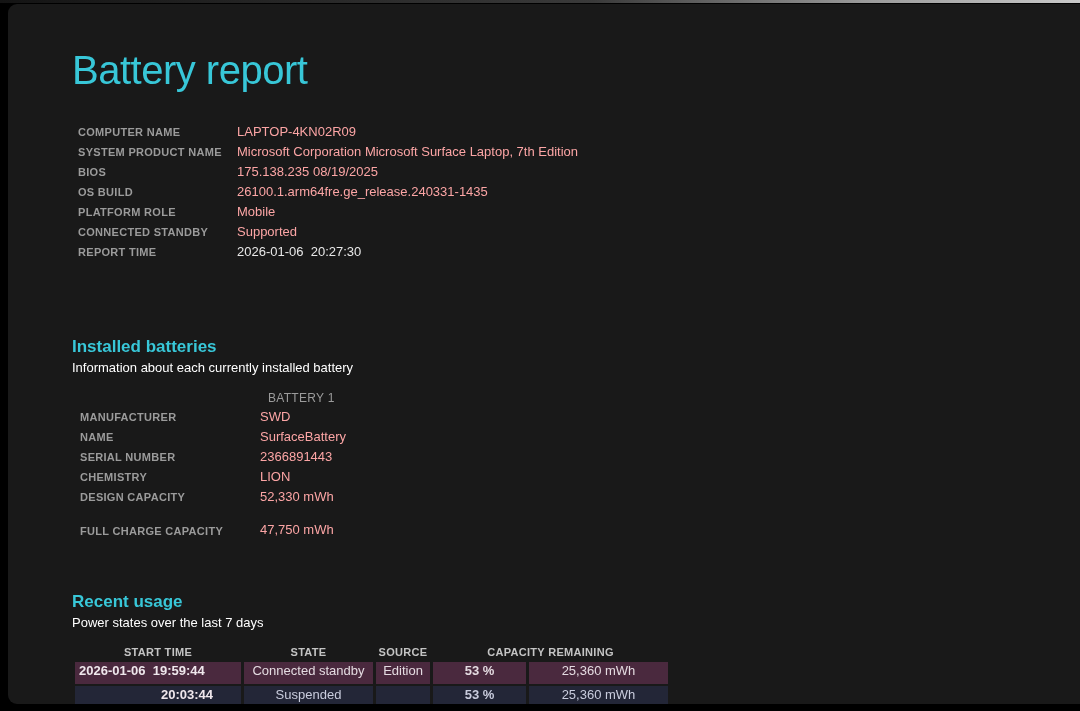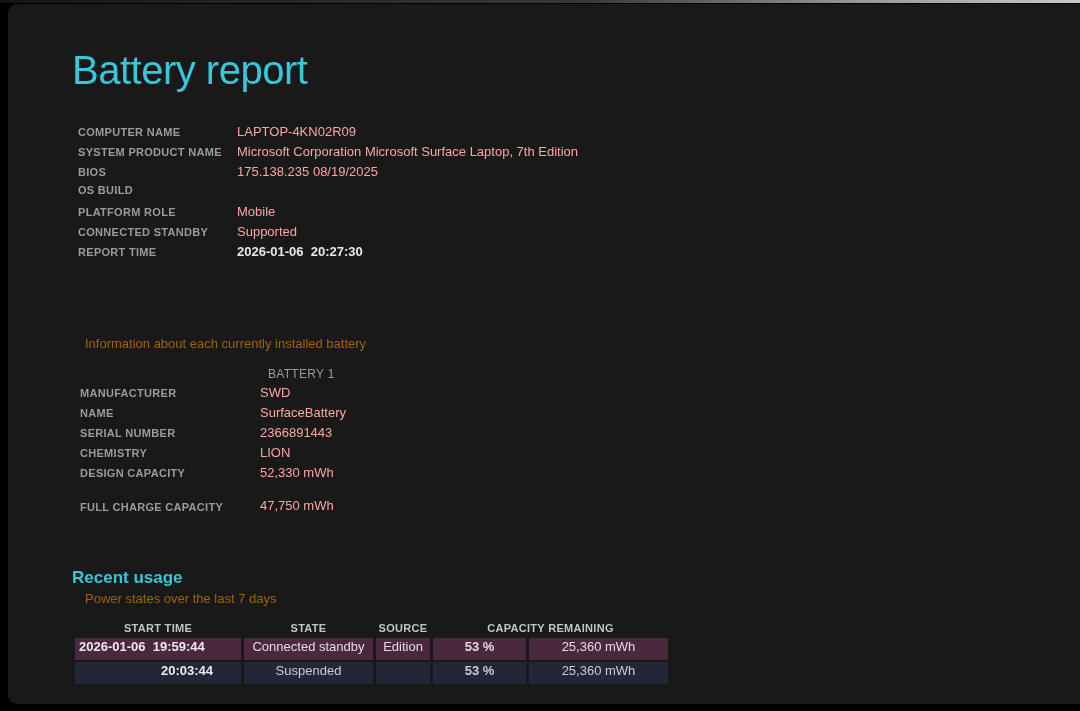--- a/index.html
+++ b/index.html
@@ -110,6 +110,7 @@
       </div>
       <div class="info-row">
         <span class="info-label">OS BUILD</span>
+        <span class="info-value">26100.1.arm64fre.ge_release.240331-1435</span>
       </div>
       <div class="info-row">
         <span class="info-label">PLATFORM ROLE</span>

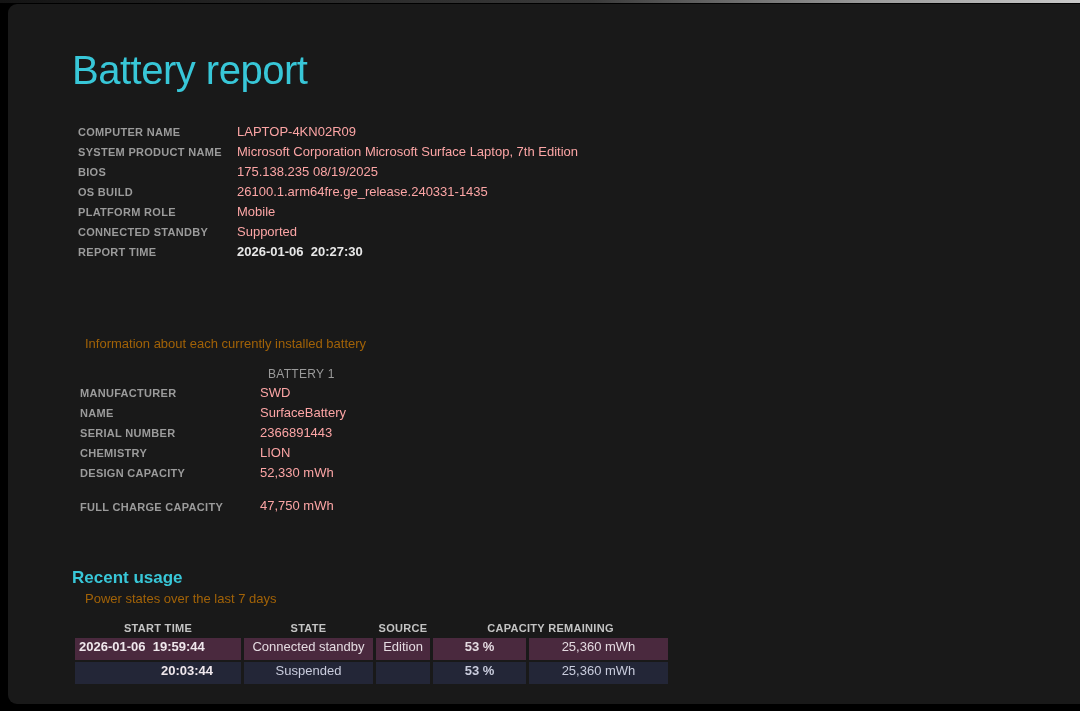--- a/index.html
+++ b/index.html
@@ -41,7 +41,7 @@
     color: #9b9b9b; text-transform: uppercase;
   }
   .info-value { font-size: 13px; color: #fca5a5; white-space: pre; }
-  .info-value.bold { font-weight: bold; color: #e8e8e8; }
+  .info-value.bold { font-weight: normal; color: #e8e8e8; }
 
   .section-heading {
     font-size: 17px; font-weight: 600; color: #38c7d8; line-height: 22px;

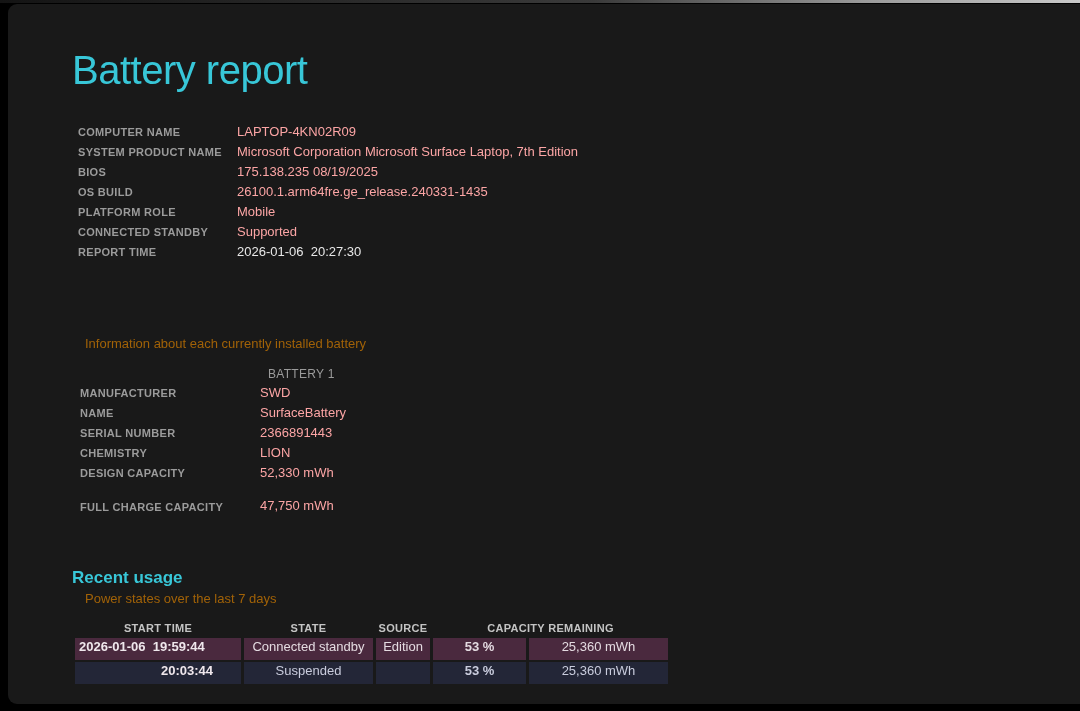--- a/index.html
+++ b/index.html
@@ -127,6 +127,7 @@
     </div>
 
     <div class="installed-section">
+      <h2 class="section-heading">Installed batteries</h2>
       <div class="section-subtitle">Information about each currently installed battery</div>
 
       <div class="info-table battery-table">

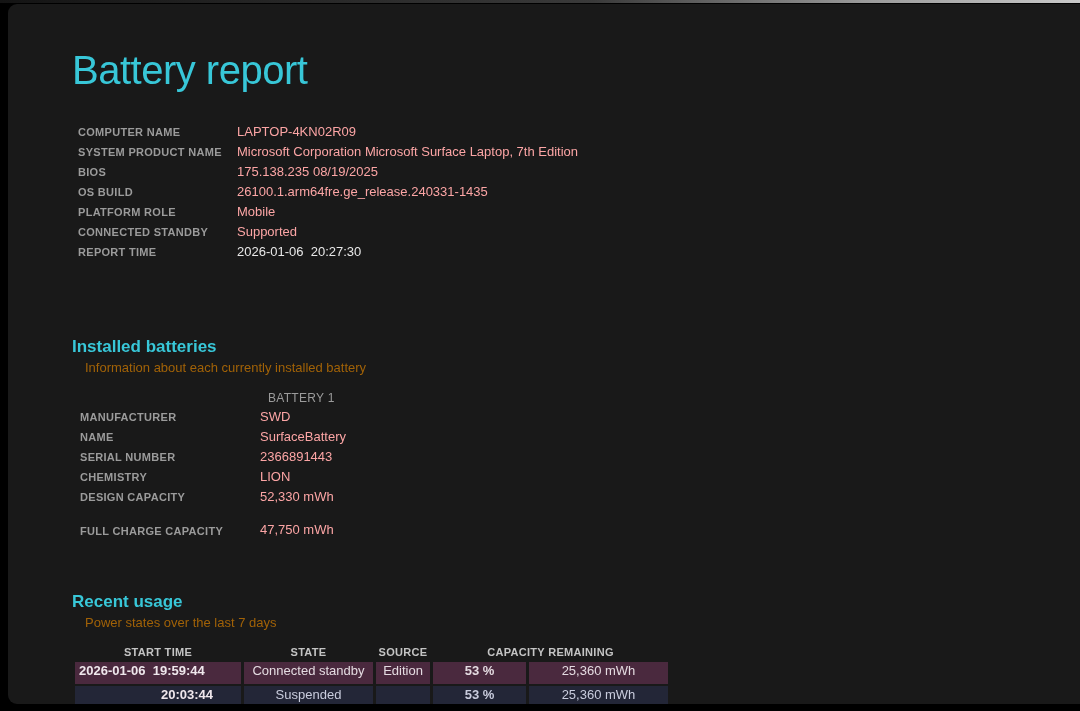--- a/index.html
+++ b/index.html
@@ -46,7 +46,7 @@
   .section-heading {
     font-size: 17px; font-weight: 600; color: #38c7d8; line-height: 22px;
   }
-  .section-subtitle { font-size: 13px; color: #a16207; margin-top: 2px; margin-left: 13px; }
+  .section-subtitle { font-size: 13px; color: #ffffff; margin-top: 2px; }
 
   .installed-section { margin-top: 72px; }
   .battery-table { margin-top: 16px; }

